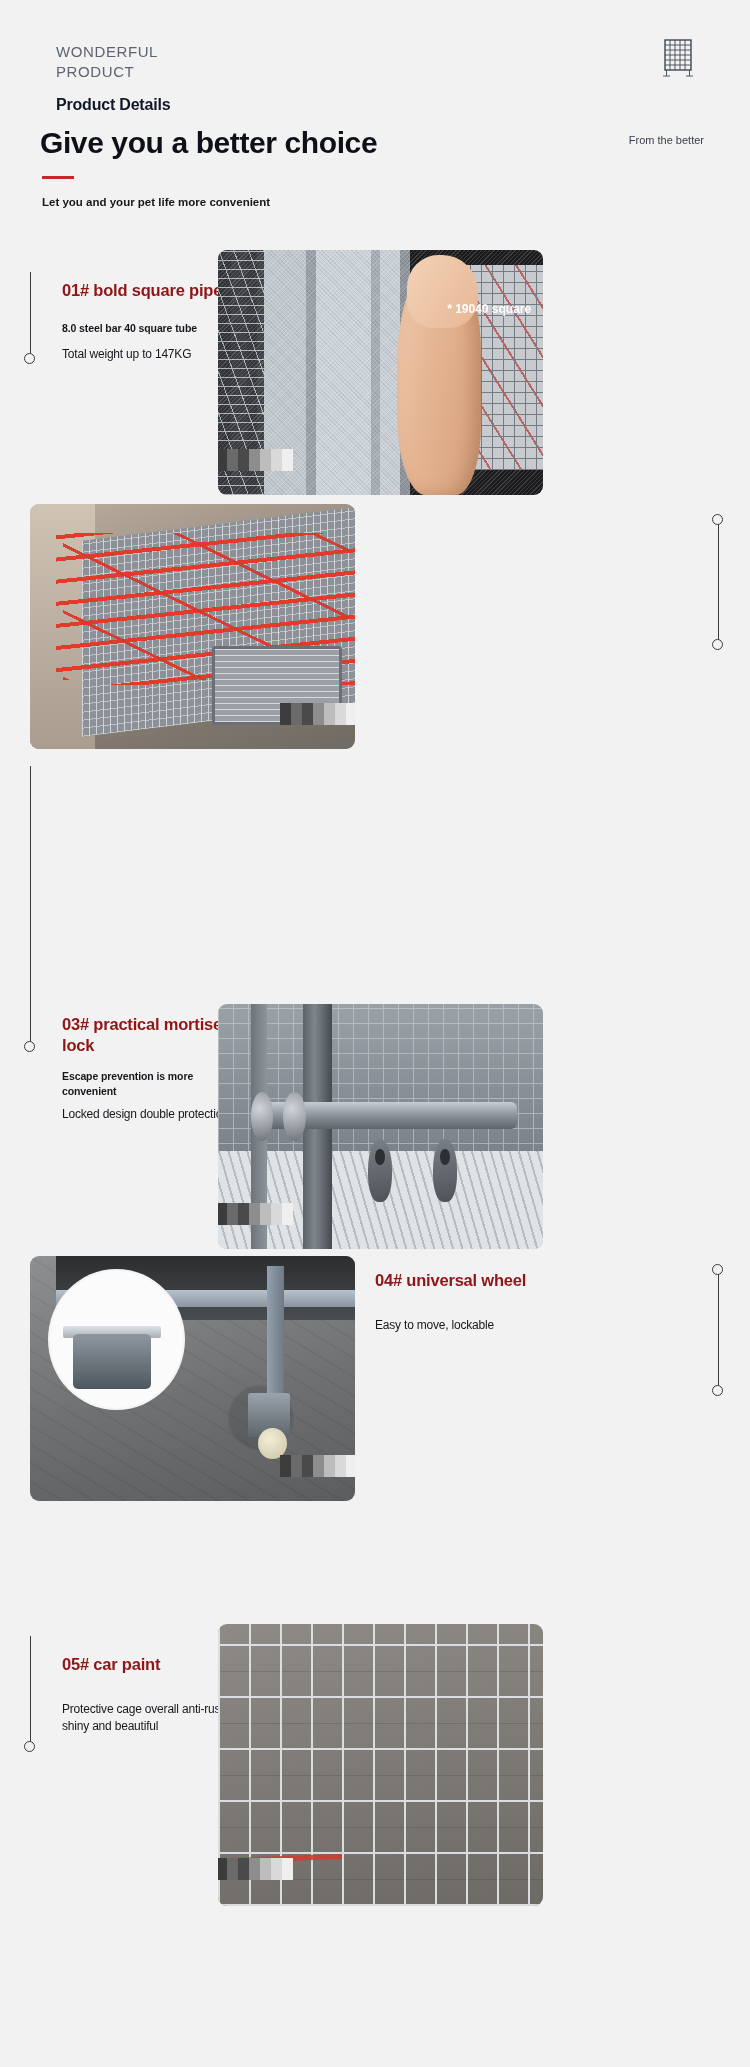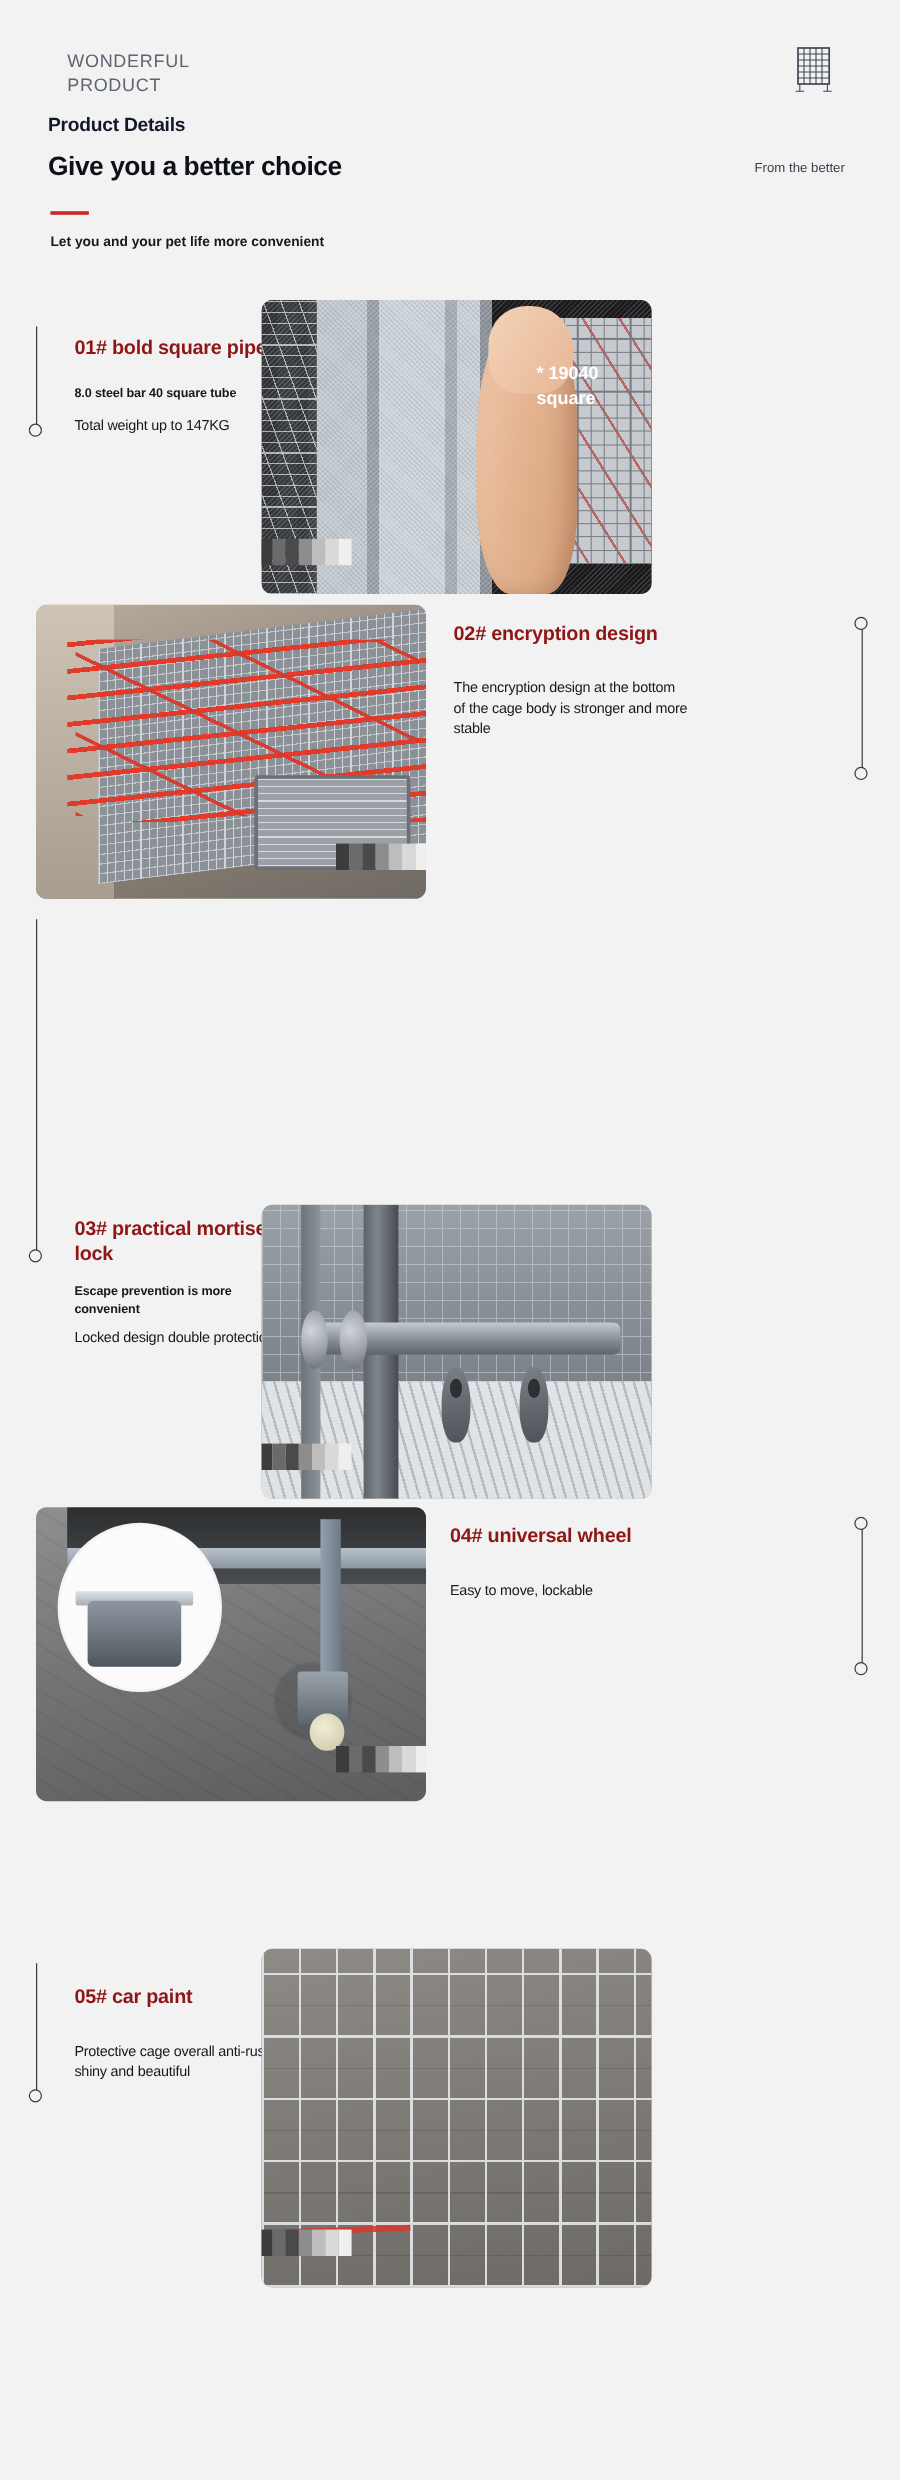--- a/index.html
+++ b/index.html
@@ -20,7 +20,7 @@
   .cage-icon { position:absolute; right:55px; top:38px; width:34px; height:40px; }
 
   .ttl-small {
-    position:absolute; left:40px; top:96px;
+    position:absolute; left:56px; top:96px;
     font-size:16px; font-weight:700; color:#111827; letter-spacing:-.2px;
   }
   .ttl-big {

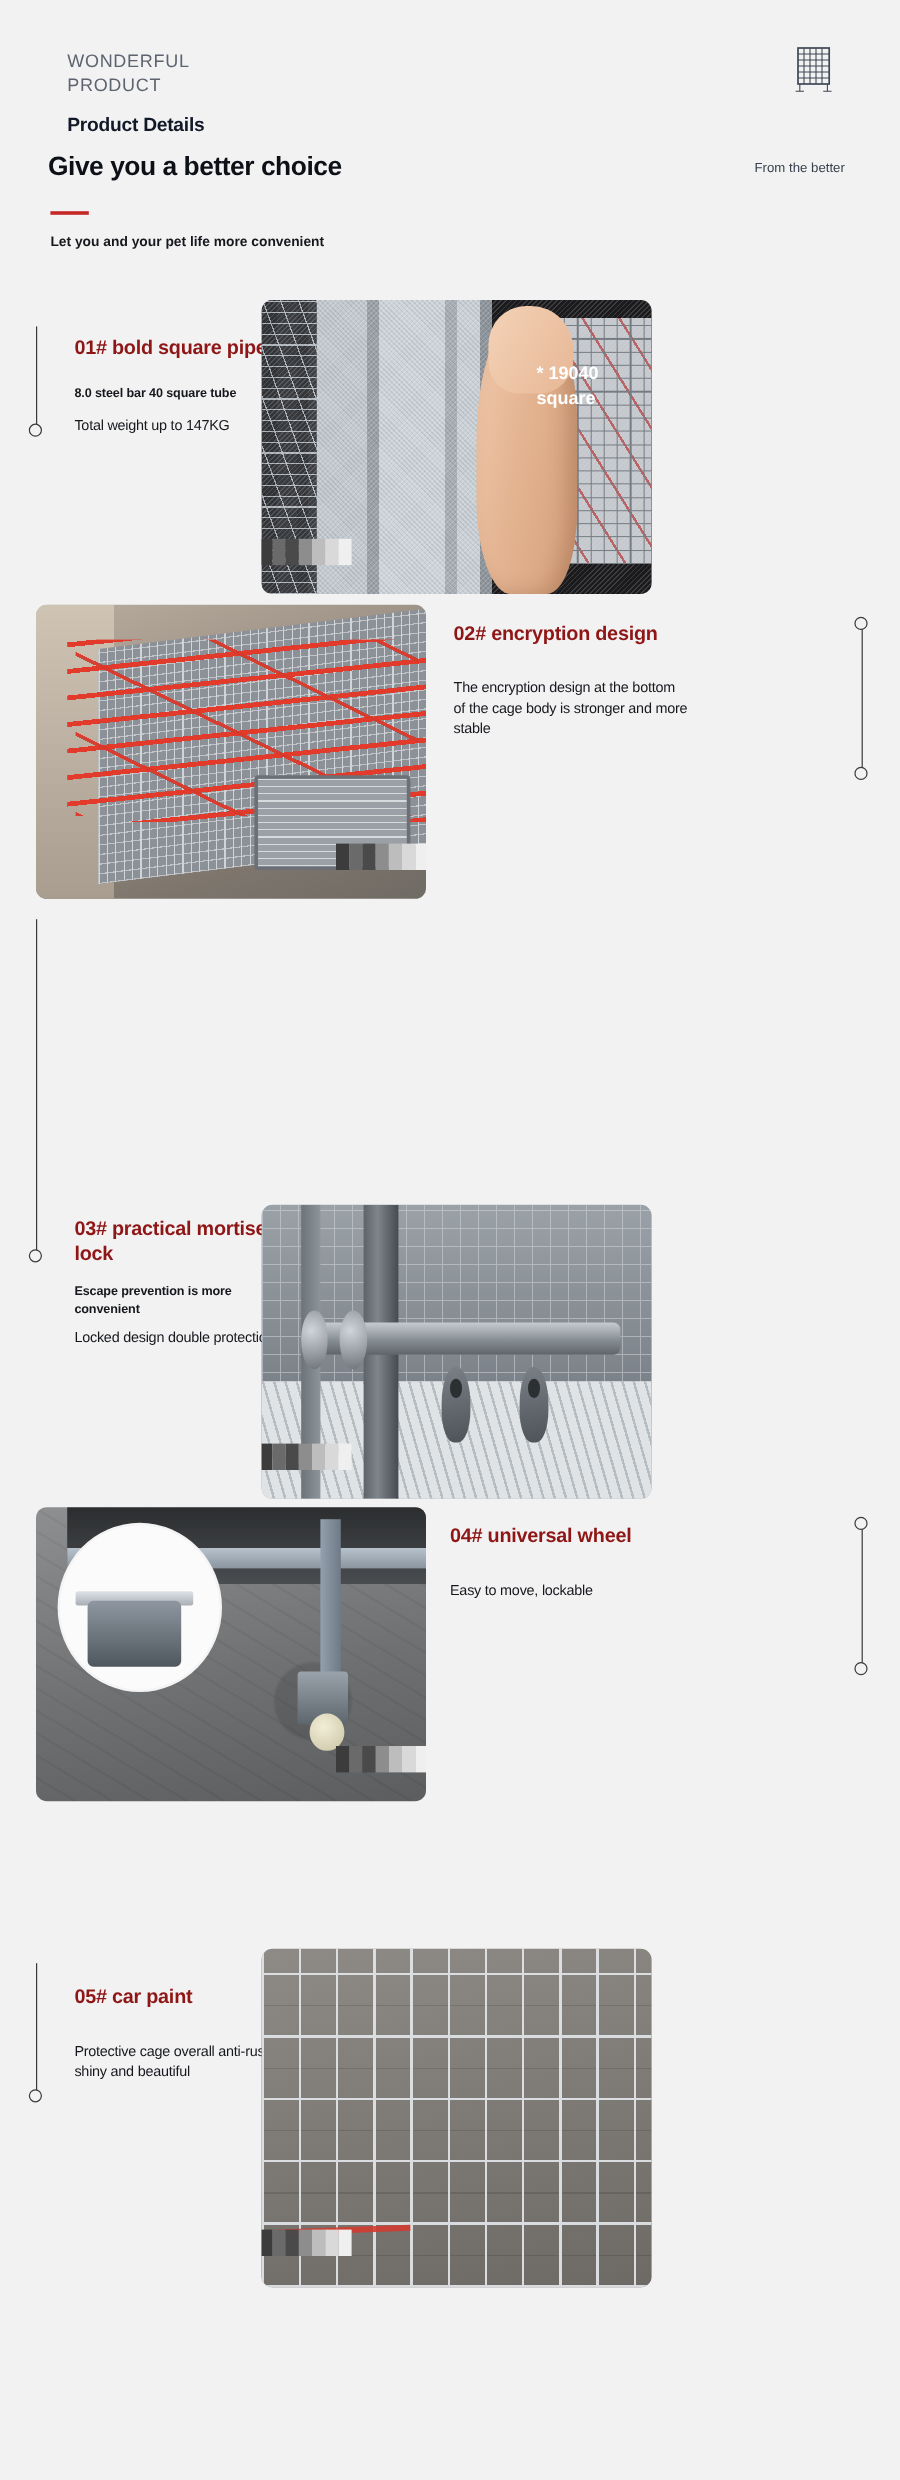--- a/index.html
+++ b/index.html
@@ -25,7 +25,7 @@
   }
   .ttl-big {
     position:absolute; left:40px; top:126px;
-    font-size:22px; font-weight:700; color:#0d1117; letter-spacing:-.4px;
+    font-size:30px; font-weight:700; color:#0d1117; letter-spacing:-.4px;
   }
   .ttl-right {
     position:absolute; right:46px; top:133px; width:120px;

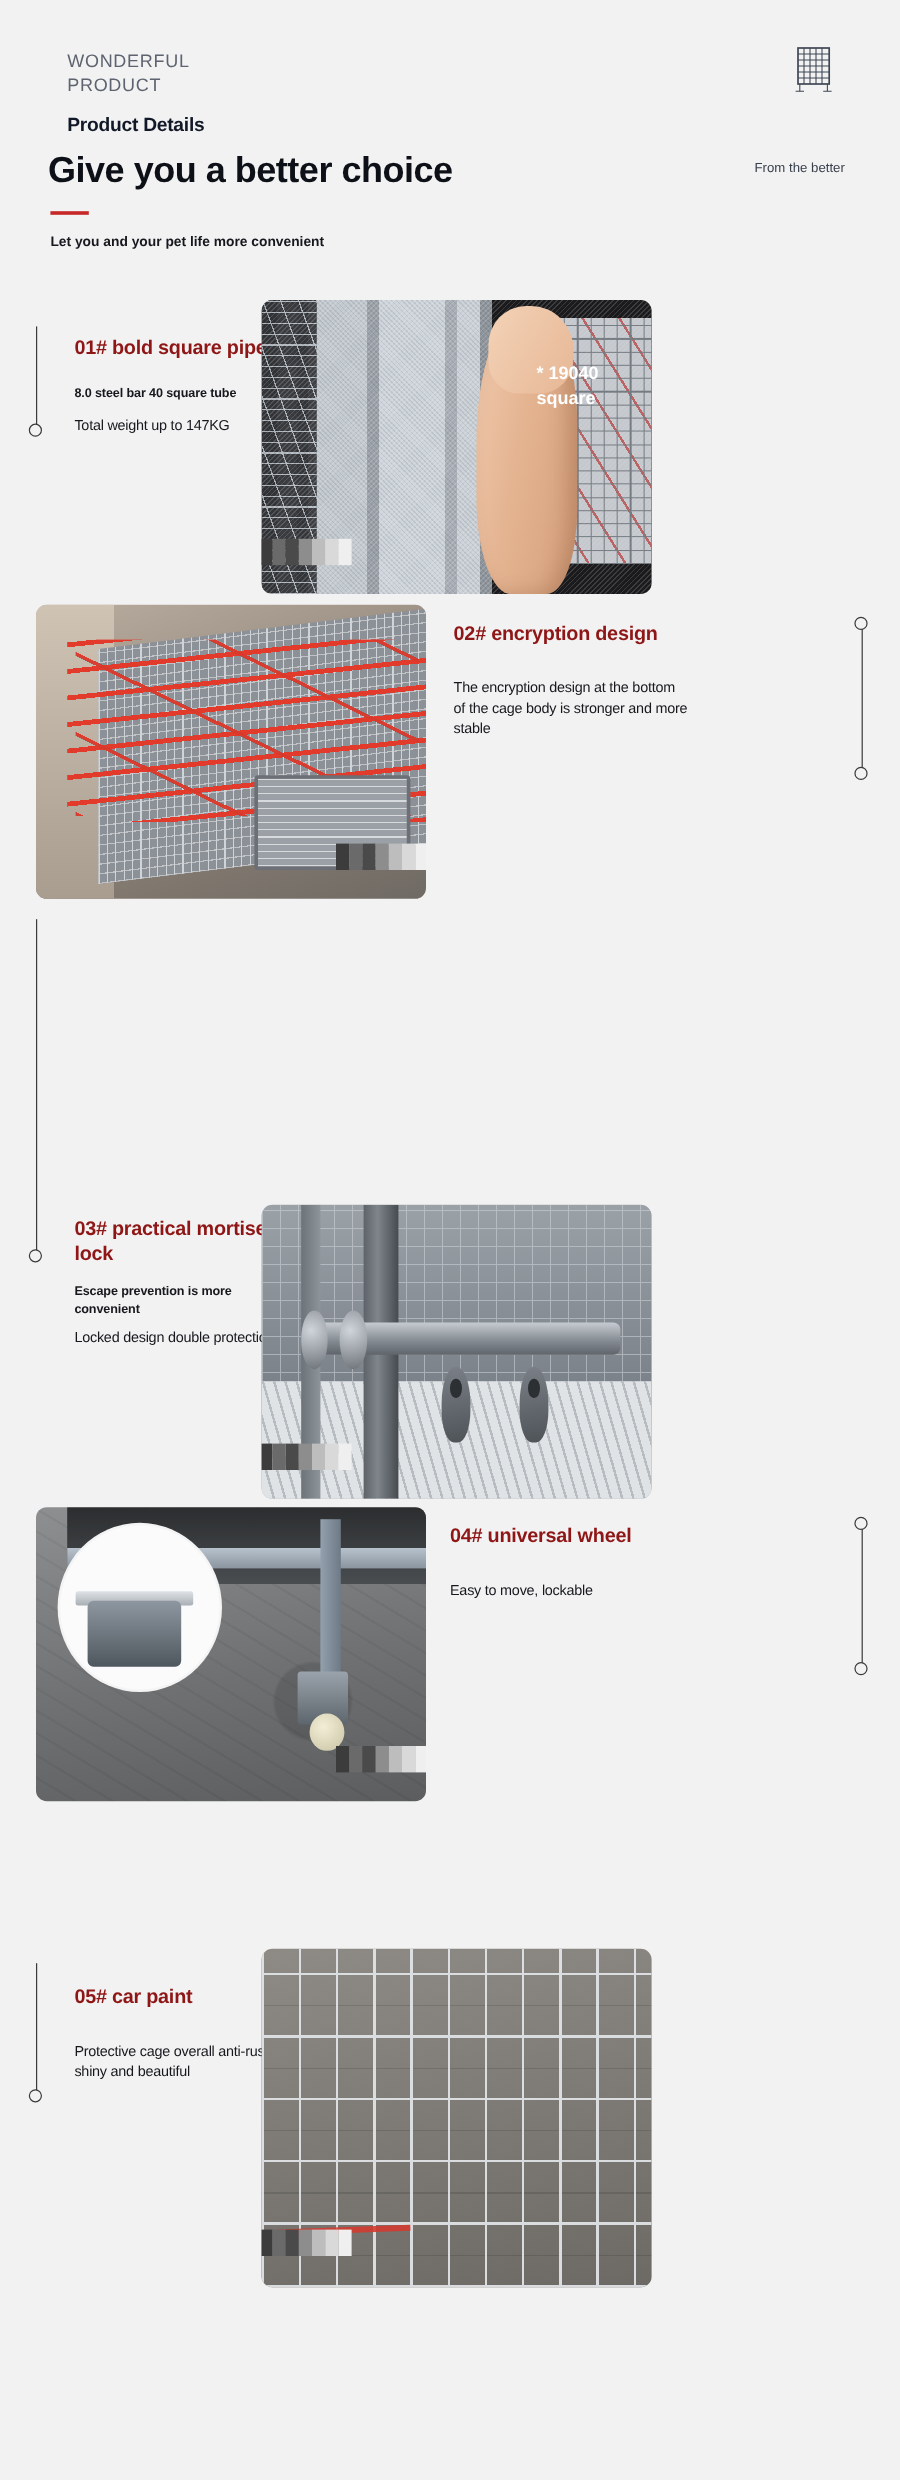--- a/index.html
+++ b/index.html
@@ -92,7 +92,7 @@
   
   .ovl-label {
     position:absolute; z-index:7; color:#fff;
-    font-size:15px; font-weight:700; line-height:1.4;
+    font-size:12px; font-weight:700; line-height:1.4;
   }
 
   

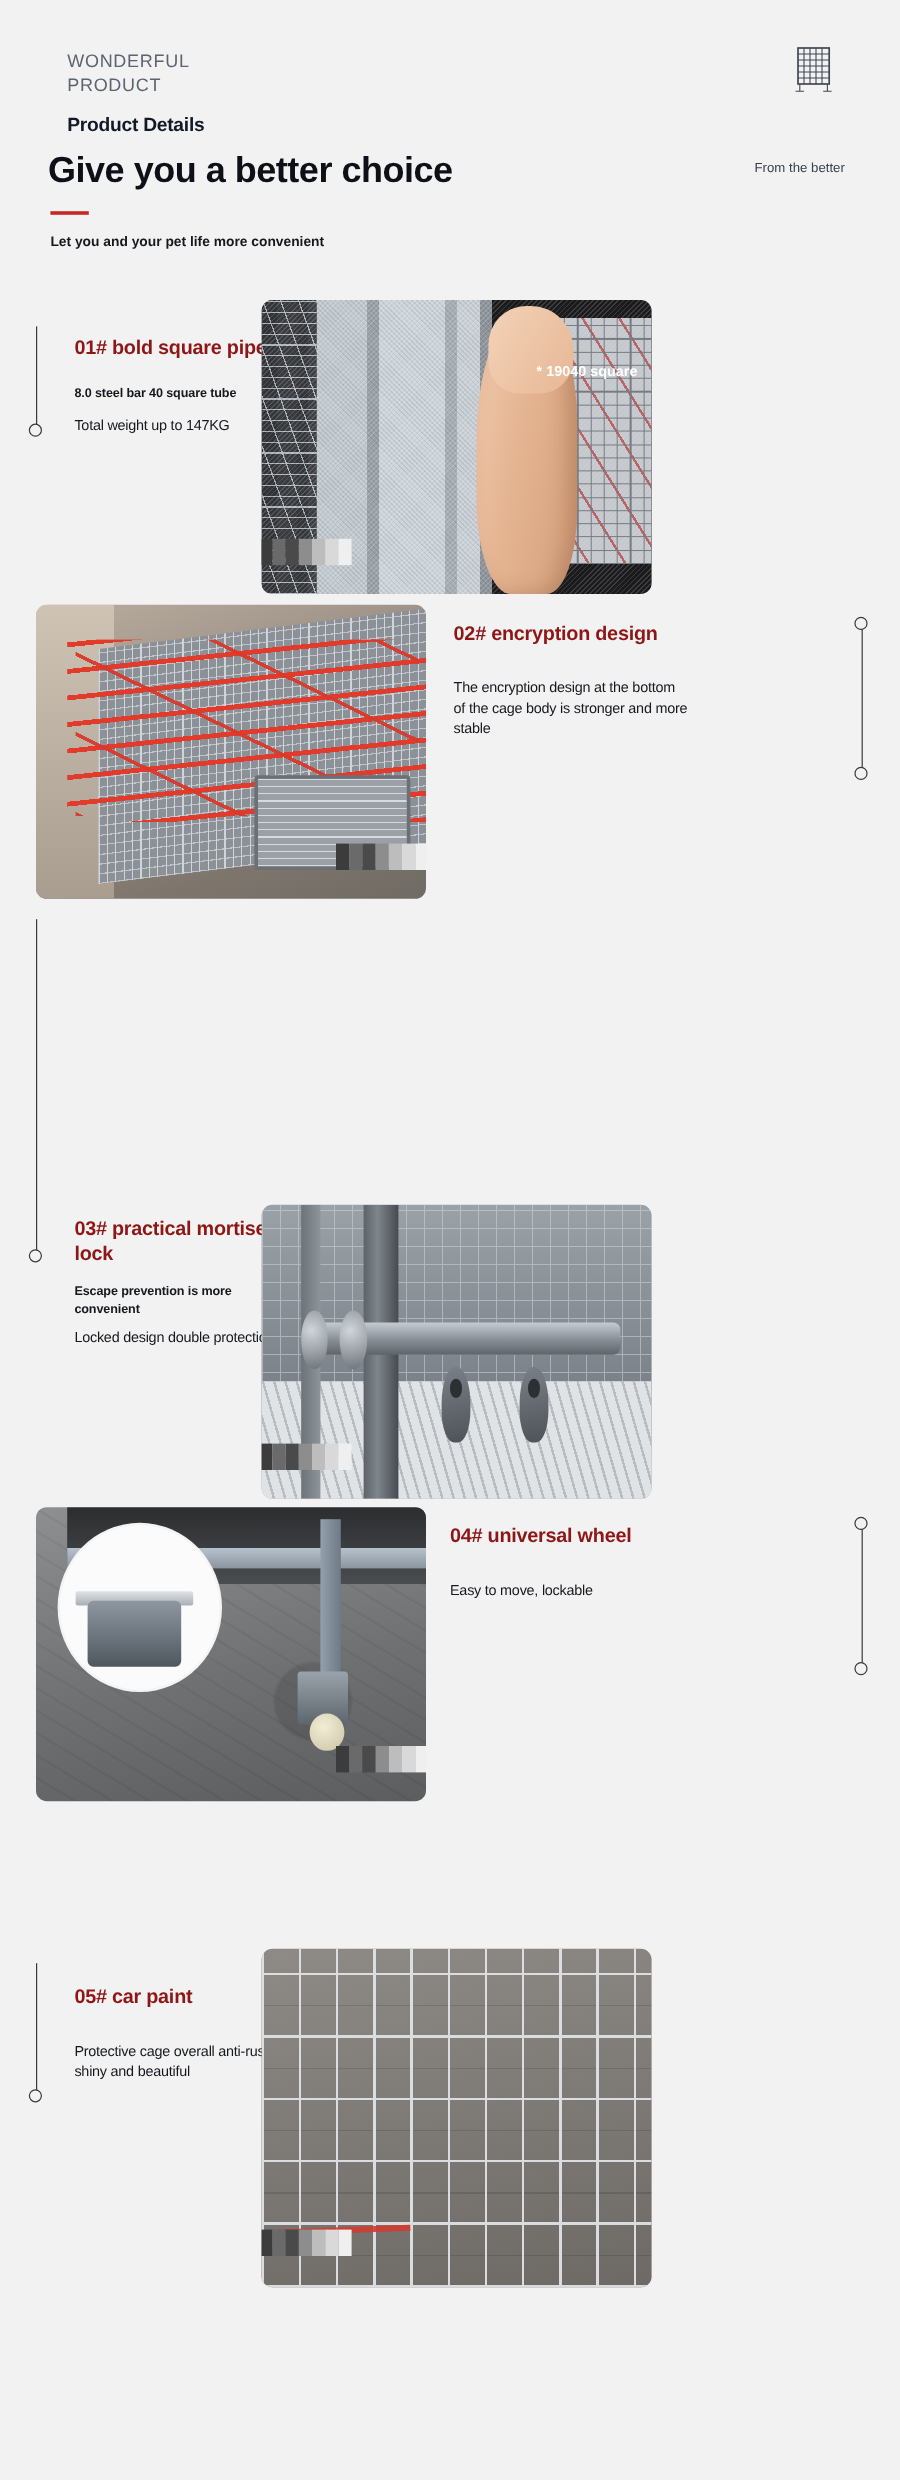--- a/index.html
+++ b/index.html
@@ -366,10 +366,6 @@
     </div>
   </div>
 
-  <div class="txt" style="left:378px; top:14px; width:195px;">
-    <div class="h-num">02# encryption design</div>
-    <div class="p-md gap26">The encryption design at the bottom of the cage body is stronger and more stable</div>
-  </div>
 
   <div class="rail" style="right:24px; top:16px; height:124px;">
     <div class="ln"></div>

